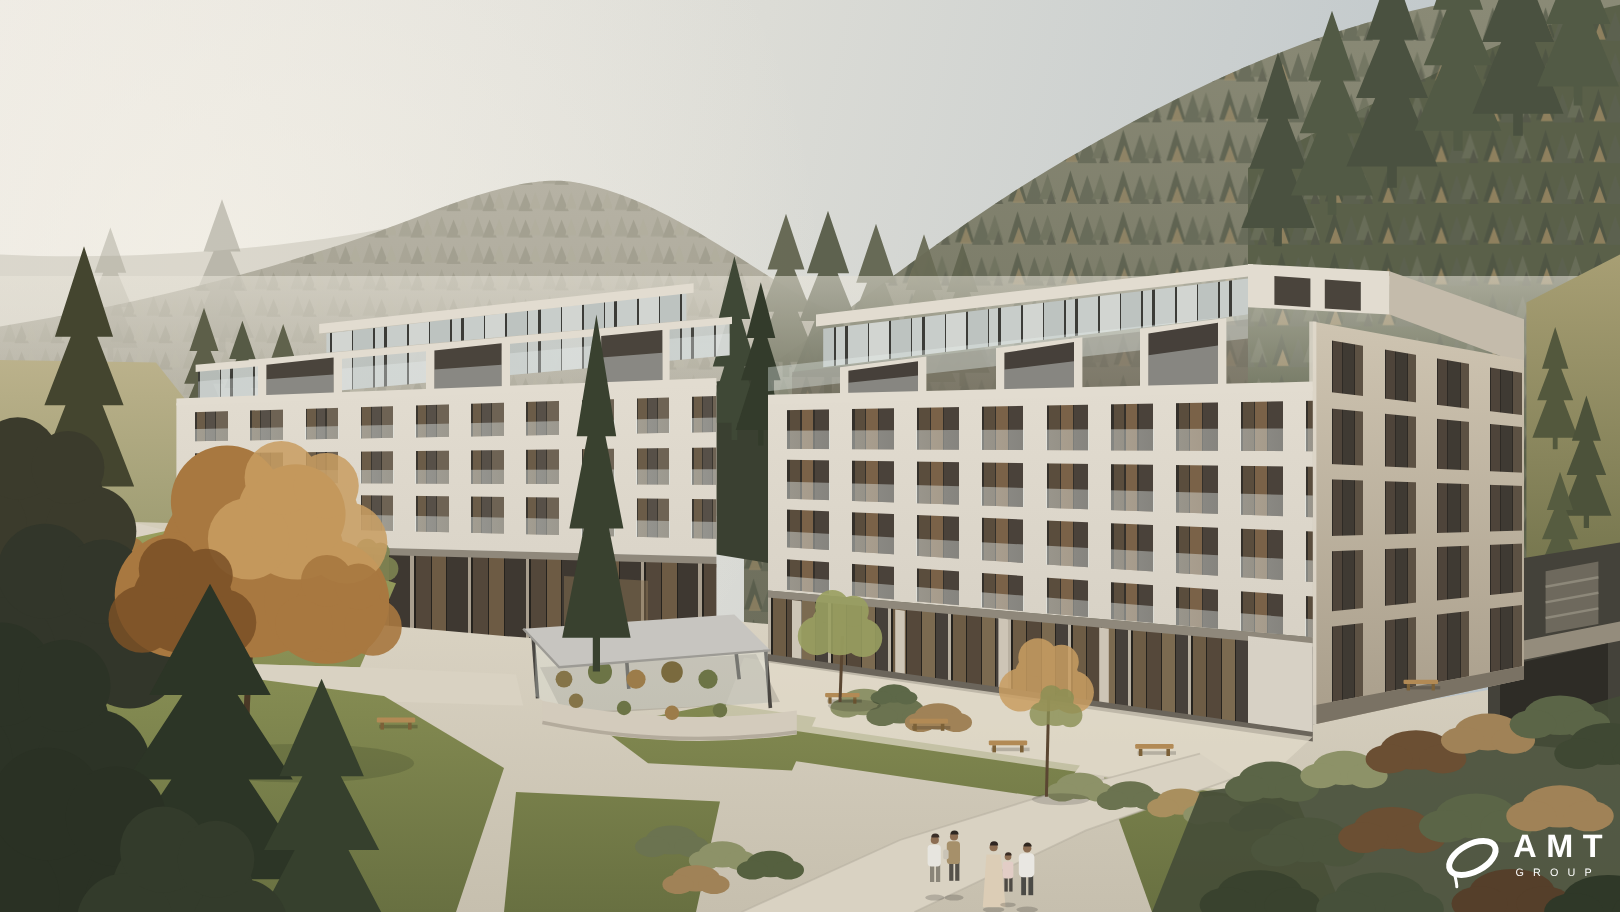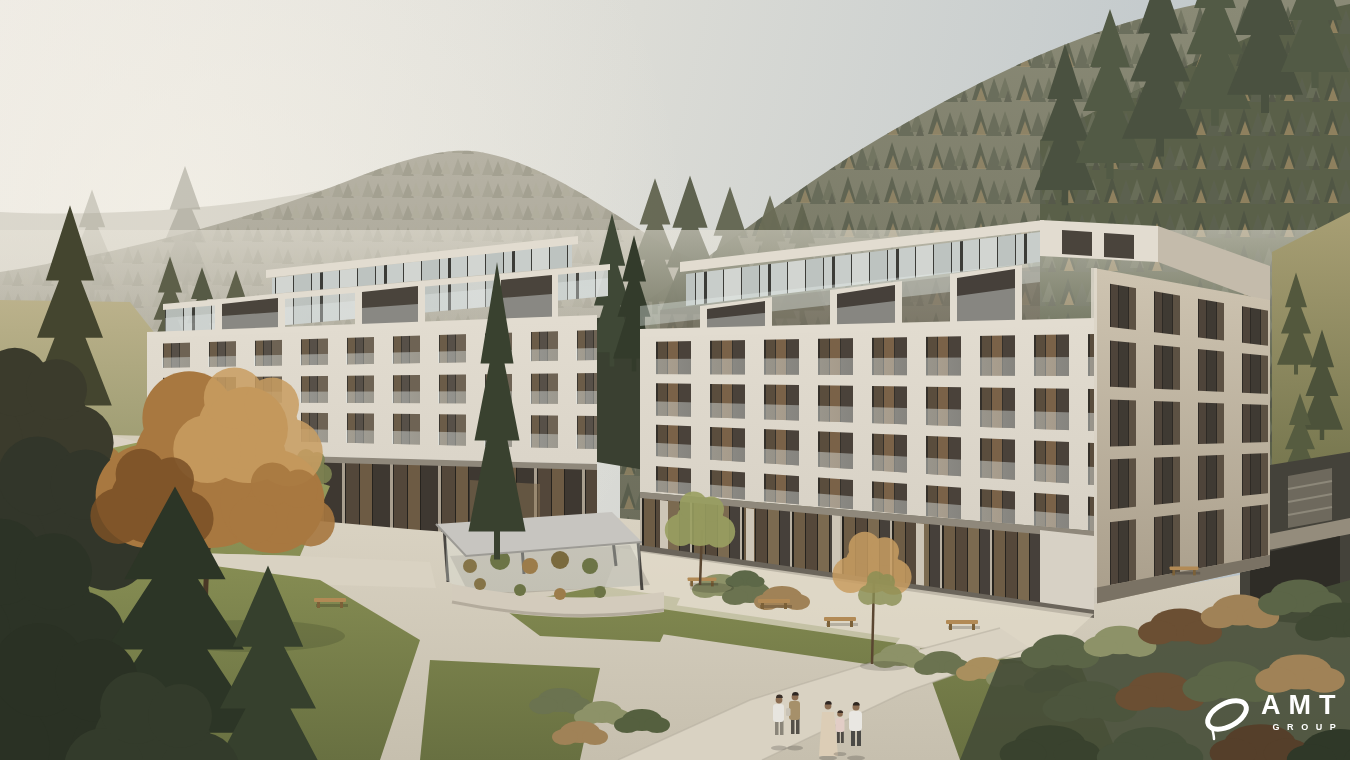--- a/index.html
+++ b/index.html
@@ -8,7 +8,7 @@
   .stage svg.scene{position:absolute;left:0;top:0;}
   
   .logo{position:absolute;left:1200px;top:692px;display:flex;align-items:flex-start;
-        gap:5px;color:var(--logo,#ffffff);text-align:right;}
+        gap:5px;color:var(--logo,#ffffff);}
   .logo-swoosh{width:56px;height:52px;flex:0 0 auto;}
   .logo-text{display:flex;flex-direction:column;}
   .logo-title{font-weight:700;font-size:27px;line-height:1;letter-spacing:8px;}

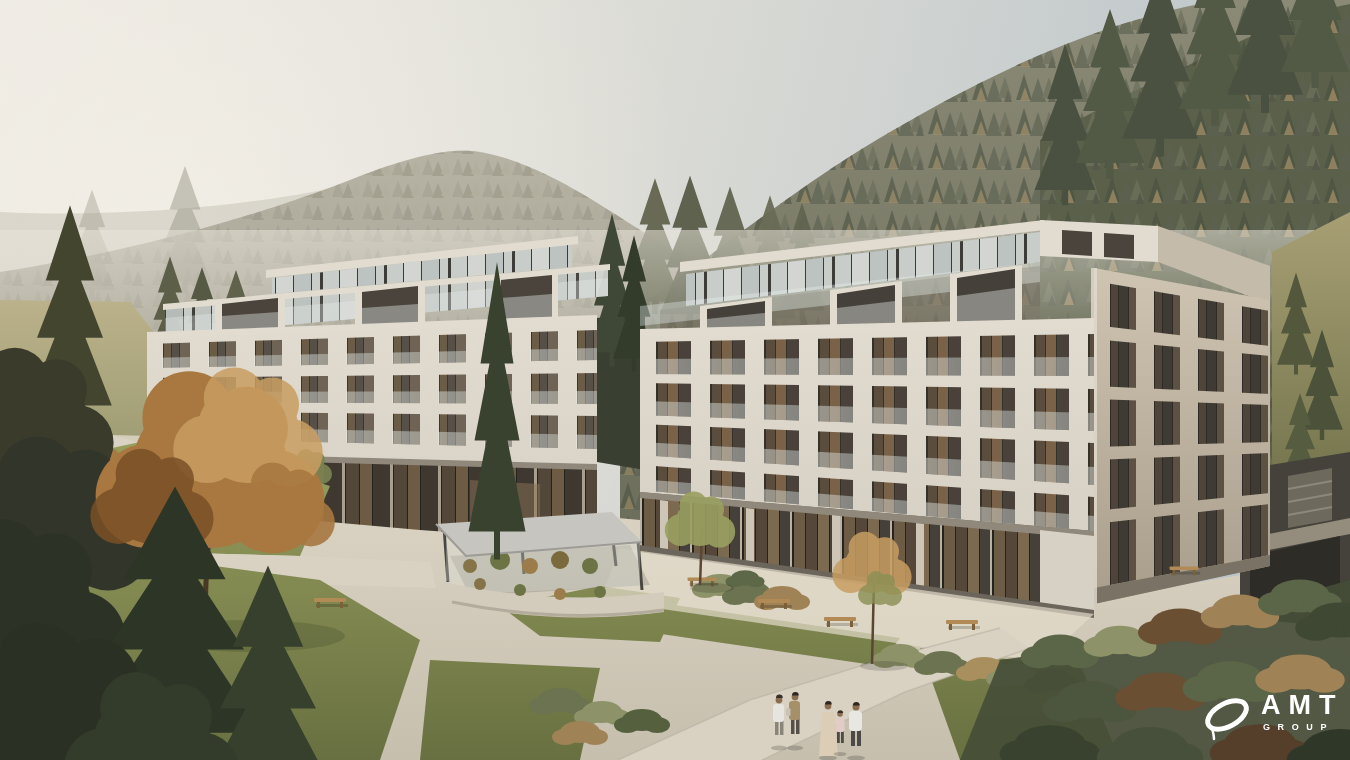--- a/index.html
+++ b/index.html
@@ -12,7 +12,7 @@
   .logo-swoosh{width:56px;height:52px;flex:0 0 auto;}
   .logo-text{display:flex;flex-direction:column;}
   .logo-title{font-weight:700;font-size:27px;line-height:1;letter-spacing:8px;}
-  .logo-sub{font-weight:700;font-size:9px;line-height:1;letter-spacing:7.6px;
+  .logo-sub{font-weight:400;font-size:9px;line-height:1;letter-spacing:7.6px;
             margin-top:4px;padding-left:2px;}
 </style>
 </head>

